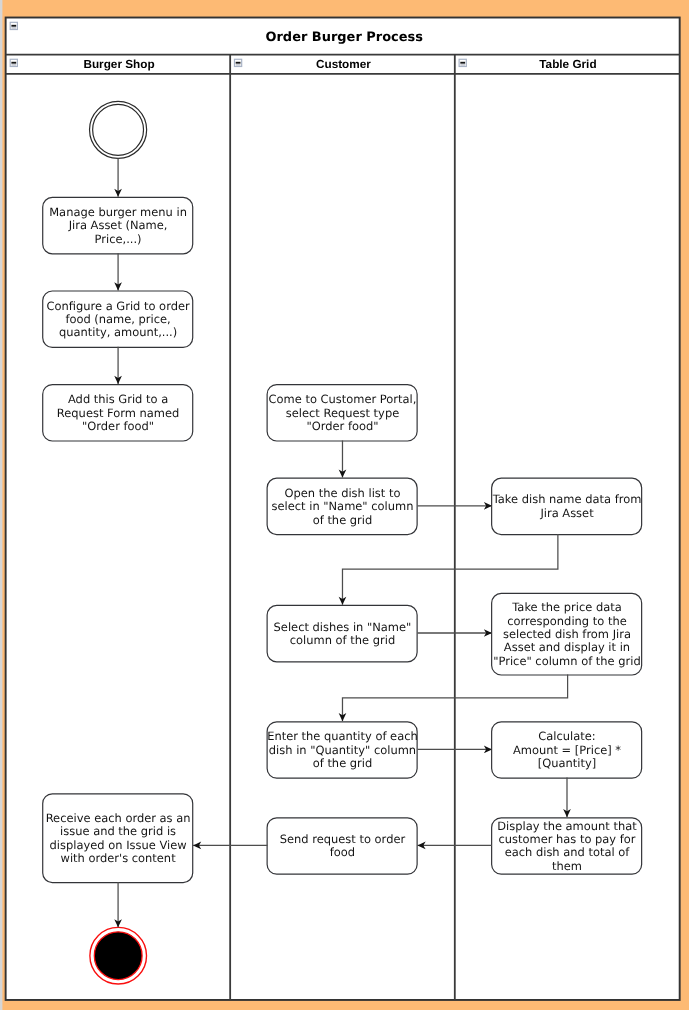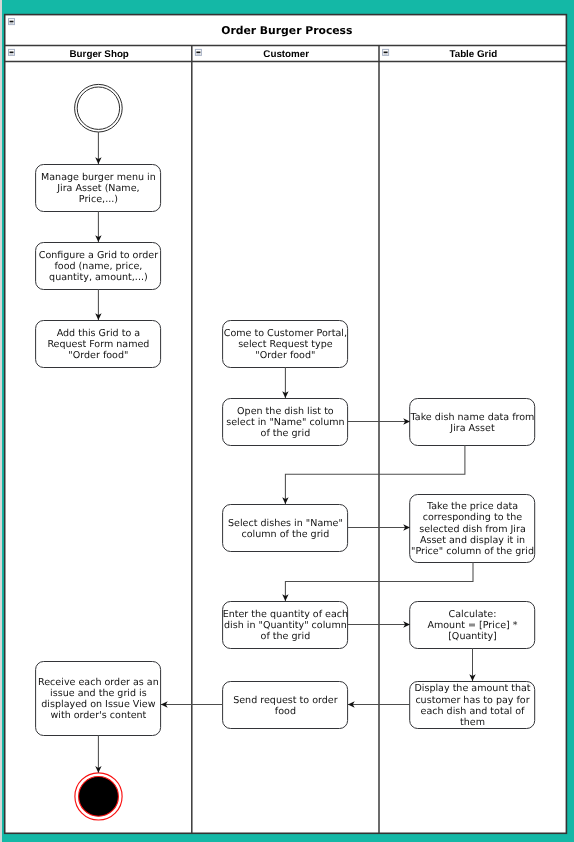--- a/index.html
+++ b/index.html
@@ -5,7 +5,7 @@
 <style>
   html,body{margin:0;padding:0;background:#ffffff;}
   body{width:574px;height:842px;font-family:"DejaVu Sans",sans-serif;overflow:hidden;-webkit-font-smoothing:antialiased;text-rendering:geometricPrecision;}
-  #page{position:relative;width:574px;height:842px;background:#14b8a6;transform:translateZ(0);}
+  #page{position:relative;width:574px;height:842px;background:#fdba74;transform:translateZ(0);}
   #page-edge{position:absolute;left:0;top:0;width:2px;height:842px;background:#d6d6d6;}
   #diagram{position:absolute;left:0;top:0;filter:opacity(1);}
   .pool-rect{fill:#ffffff;stroke:#333333;stroke-width:1.6;}

